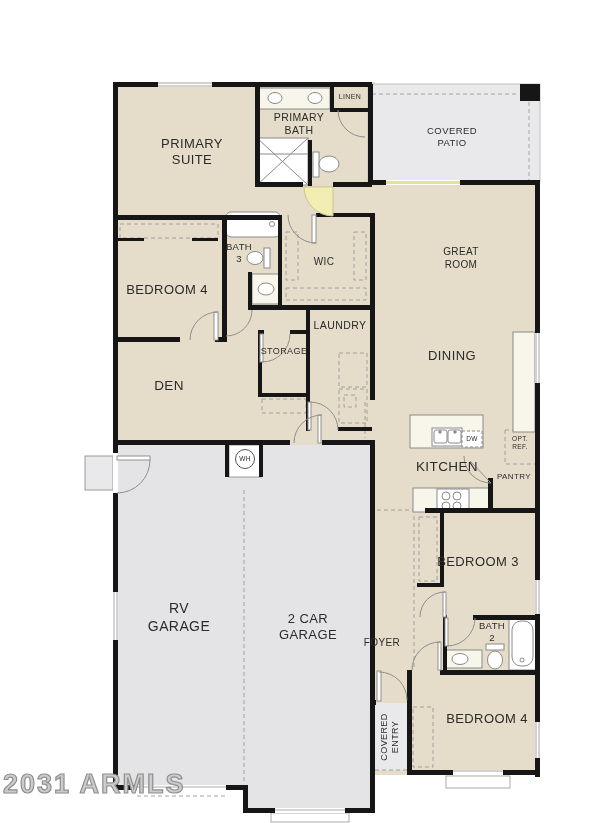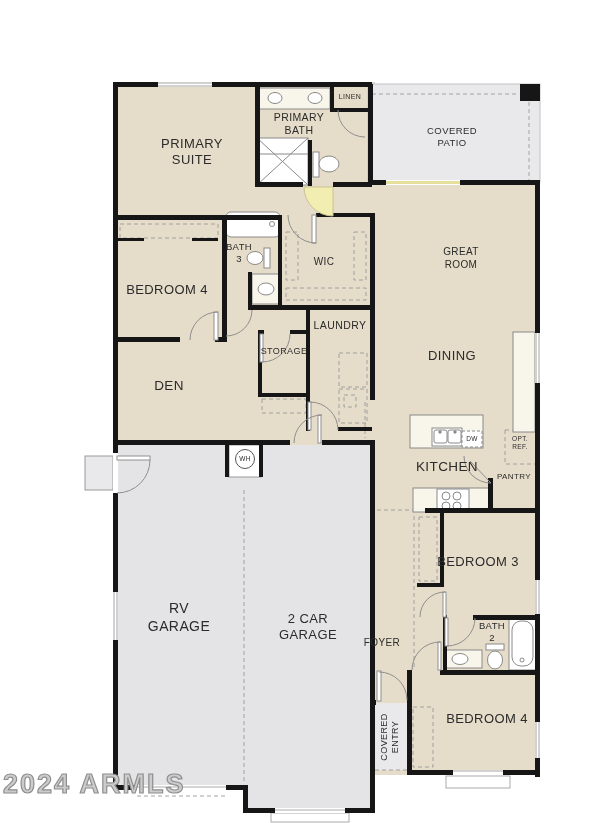--- a/index.html
+++ b/index.html
@@ -322,7 +322,7 @@
     <span>ENTRY</span>
   </div>
 
-  <div class="watermark">2024 ARMLS</div>
+  <div class="watermark">2031 ARMLS</div>
 </div>
 
 </body></html>

